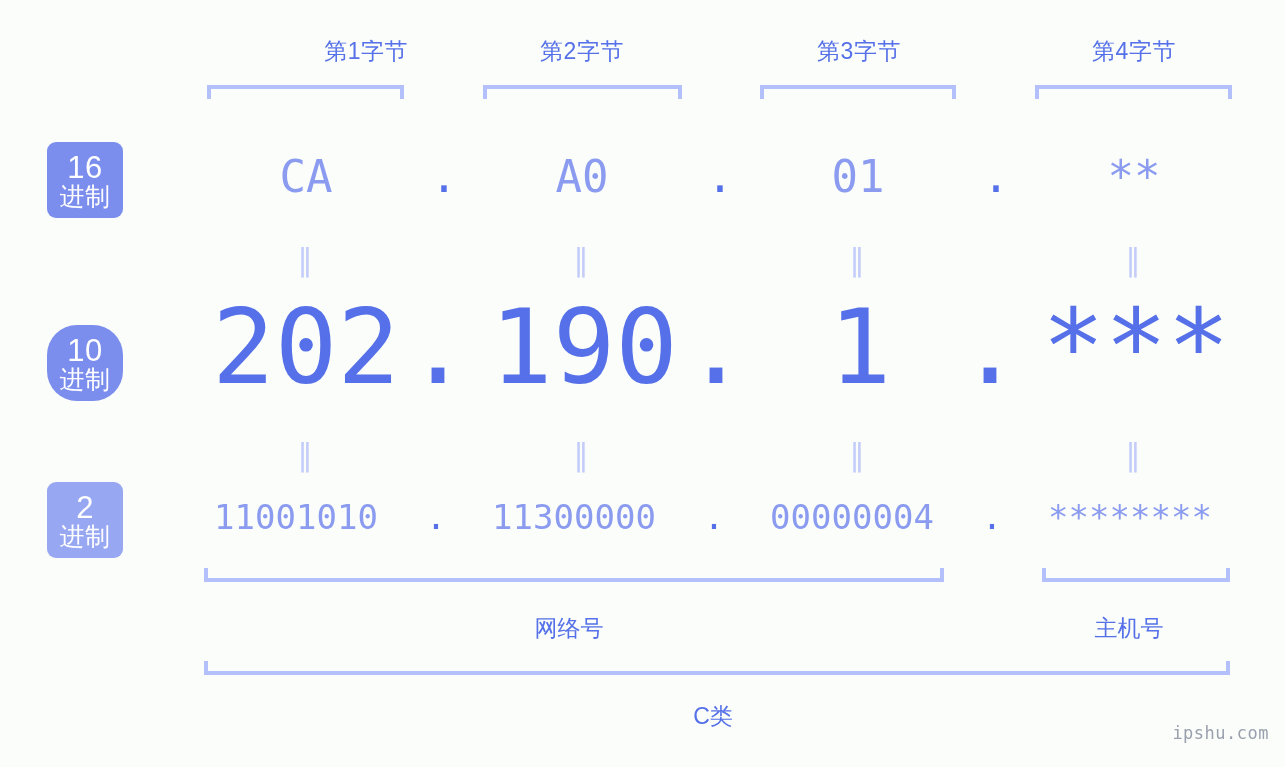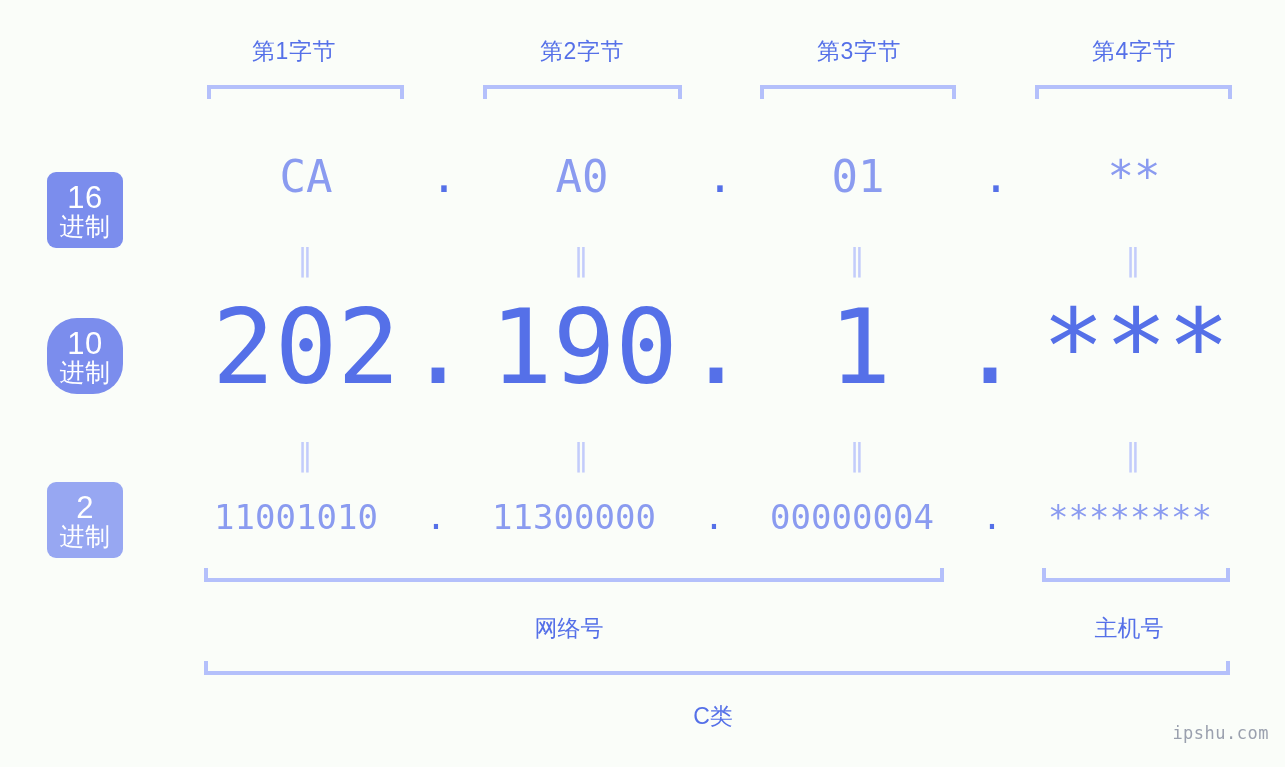--- a/index.html
+++ b/index.html
@@ -164,7 +164,7 @@
 
 <div class="stage">
 
-  <div class="byte-label" style="left:196px;width:196px;">第1字节</div>
+  <div class="byte-label" style="left:212px;width:196px;text-align:right;">第1字节</div>
   <div class="byte-label" style="left:484px;width:196px;">第2字节</div>
   <div class="byte-label" style="left:761px;width:196px;">第3字节</div>
   <div class="byte-label" style="left:1036px;width:196px;">第4字节</div>

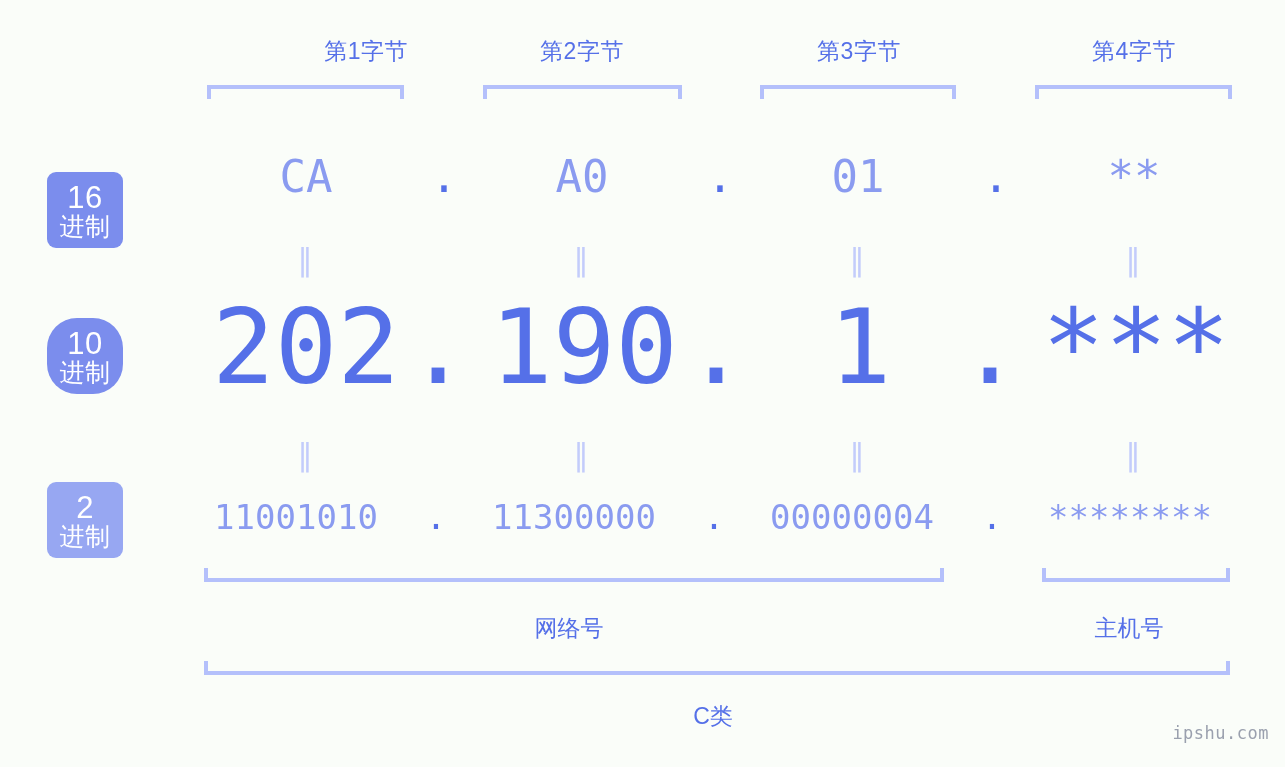--- a/index.html
+++ b/index.html
@@ -174,7 +174,7 @@
   <div class="bracket-top" style="left:760px;top:85px;width:196px;"></div>
   <div class="bracket-top" style="left:1035px;top:85px;width:197px;"></div>
 
-  <div class="badge" style="top:172px;text-align:right;">
+  <div class="badge" style="top:142px;text-align:right;">
     <span class="num">16</span>
     <span class="suffix">进制</span>
   </div>

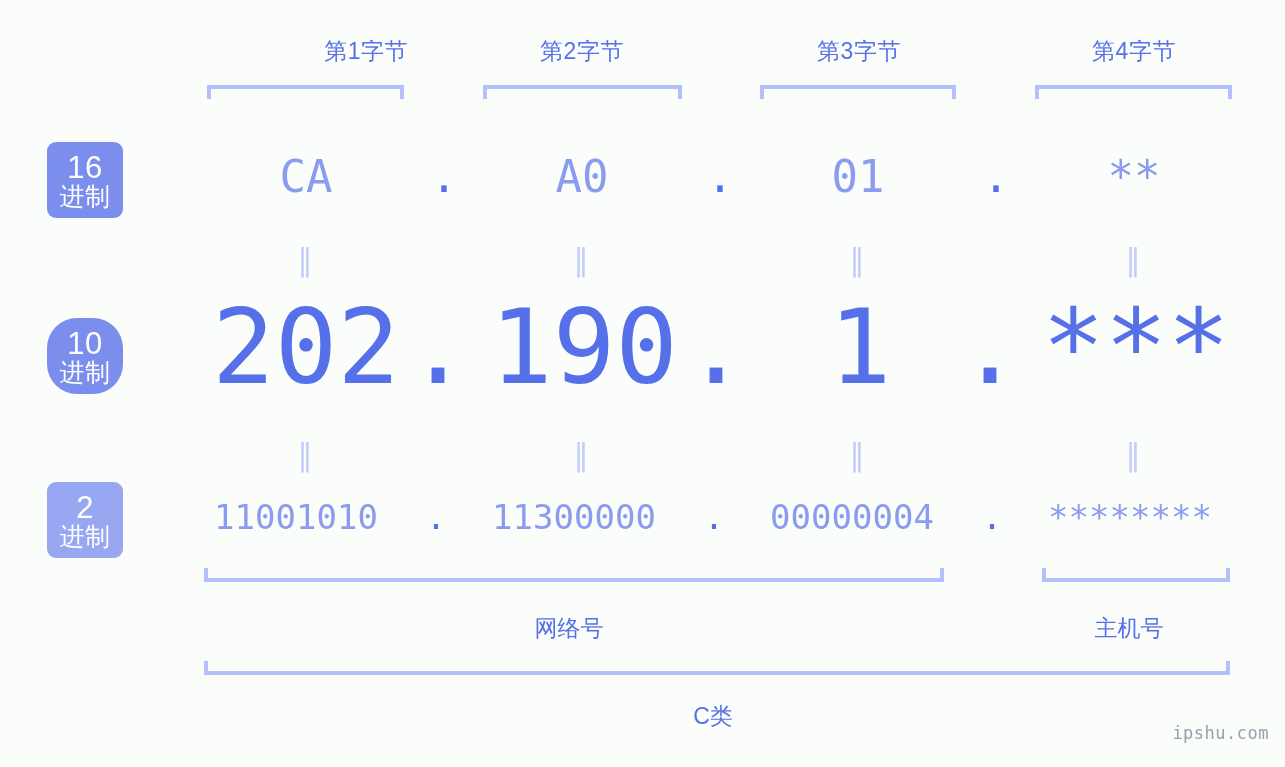--- a/index.html
+++ b/index.html
@@ -178,7 +178,7 @@
     <span class="num">16</span>
     <span class="suffix">进制</span>
   </div>
-  <div class="badge" style="top:318px;border-radius:30px;">
+  <div class="badge" style="top:325px;border-radius:30px;">
     <span class="num">10</span>
     <span class="suffix">进制</span>
   </div>

